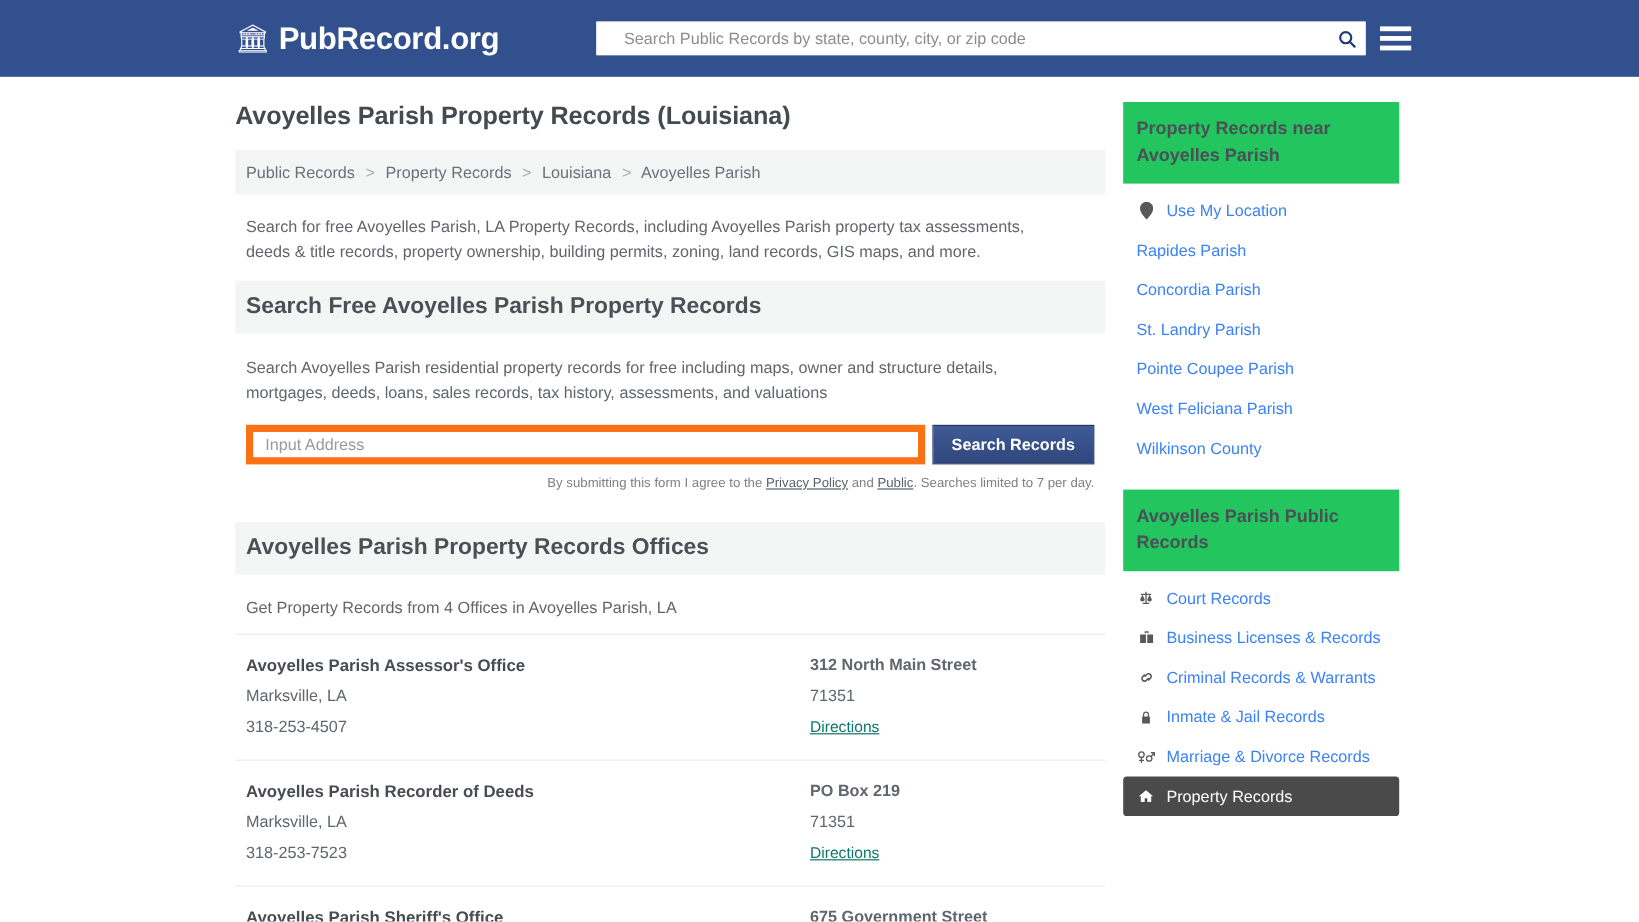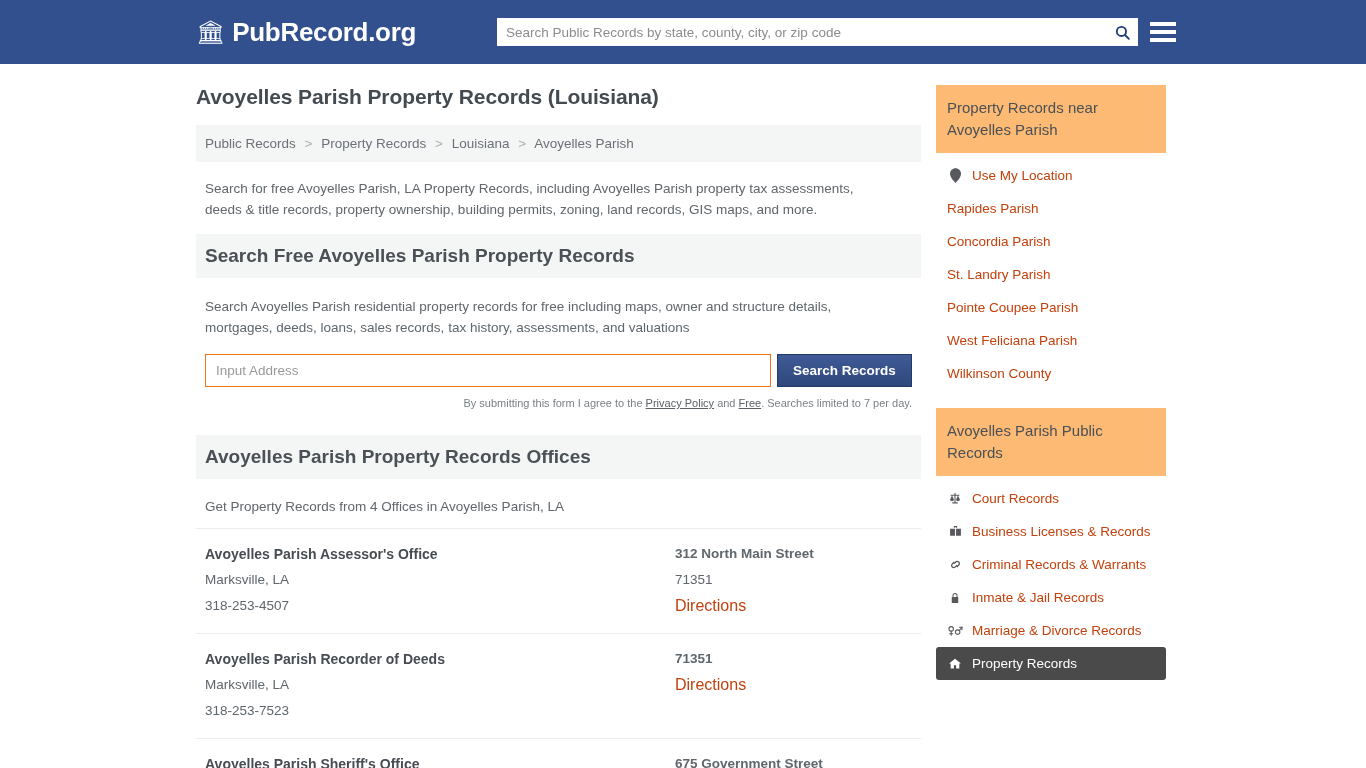--- a/index.html
+++ b/index.html
@@ -57,7 +57,7 @@
     border: none;
     outline: none;
     height: 30px;
-    padding: 0 8px;
+    padding: 0 22px;
     font-size: 13.5px;
     font-family: "Liberation Sans", sans-serif;
     color: #333;

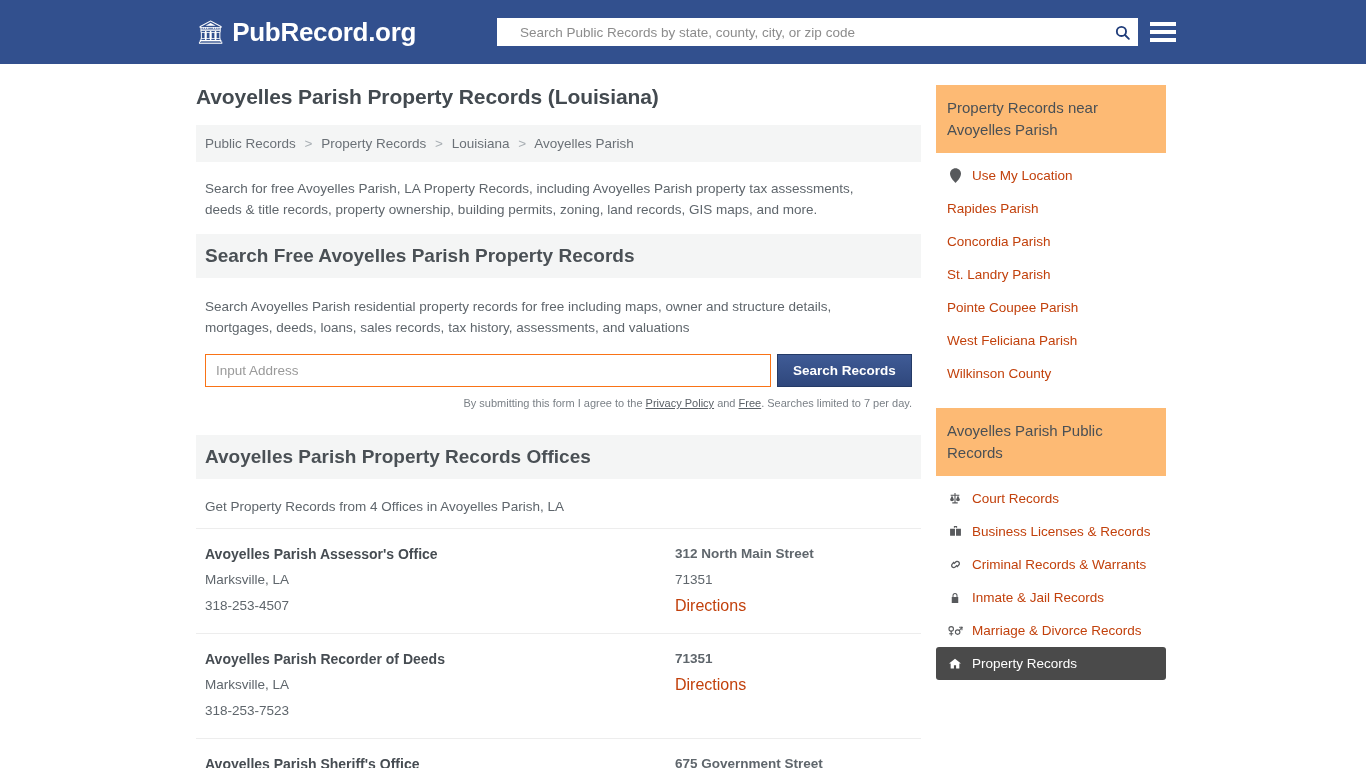--- a/index.html
+++ b/index.html
@@ -231,10 +231,10 @@
 
   
   .side-head {
-    background: #fdba74;
+    background: #22c55e;
     padding: 12px 11px;
     font-size: 15px;
-    font-weight: normal;
+    font-weight: bold;
     color: #4a5055;
     line-height: 22px;
   }

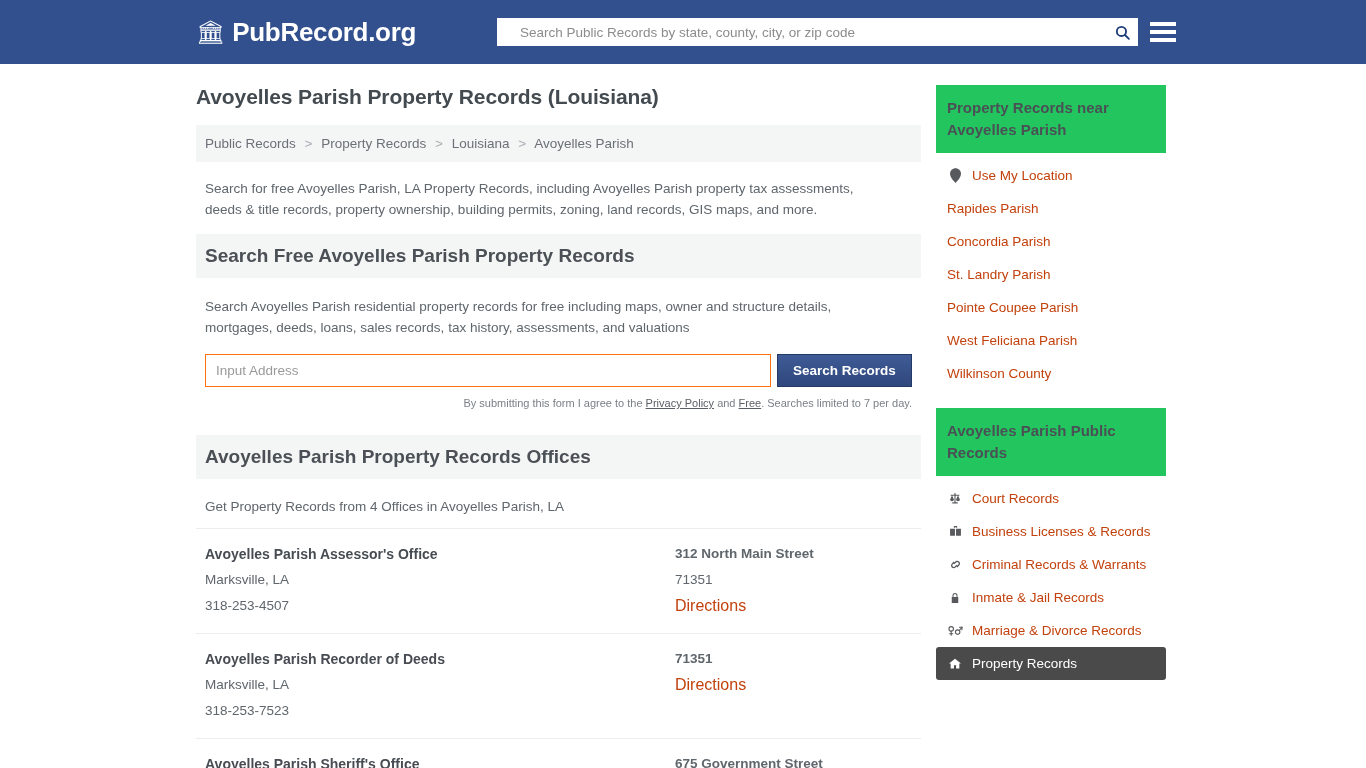--- a/index.html
+++ b/index.html
@@ -245,7 +245,7 @@
     gap: 9px;
     padding: 9px 11px;
     font-size: 13.5px;
-    color: #c2410c;
+    color: #3b82f6;
     cursor: pointer;
   }
   .side-item.active {

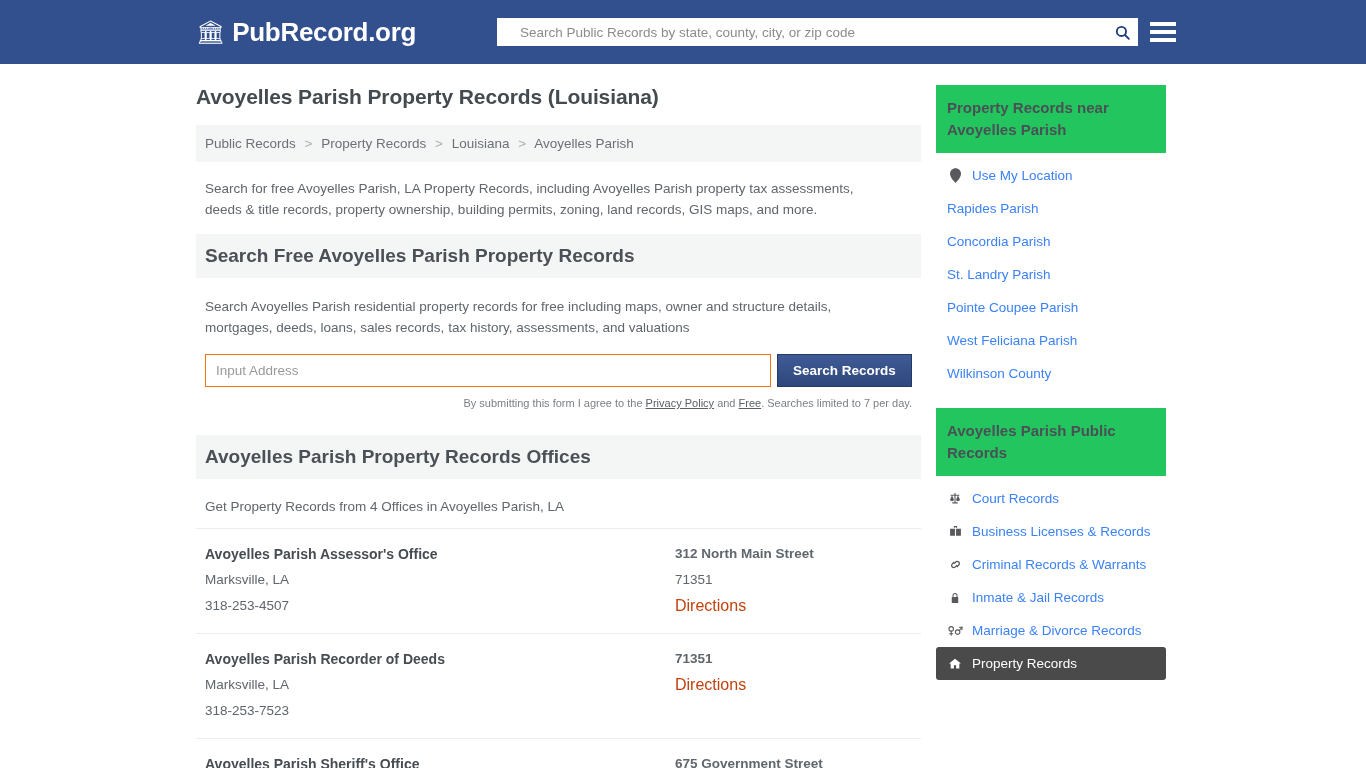--- a/index.html
+++ b/index.html
@@ -163,7 +163,7 @@
   .addr-input {
     width: 578px;
     height: 33px;
-    border: 1px solid #f97316;
+    border: 6px solid #f97316;
     padding: 0 10px;
     font-size: 13.5px;
     font-family: "Liberation Sans", sans-serif;

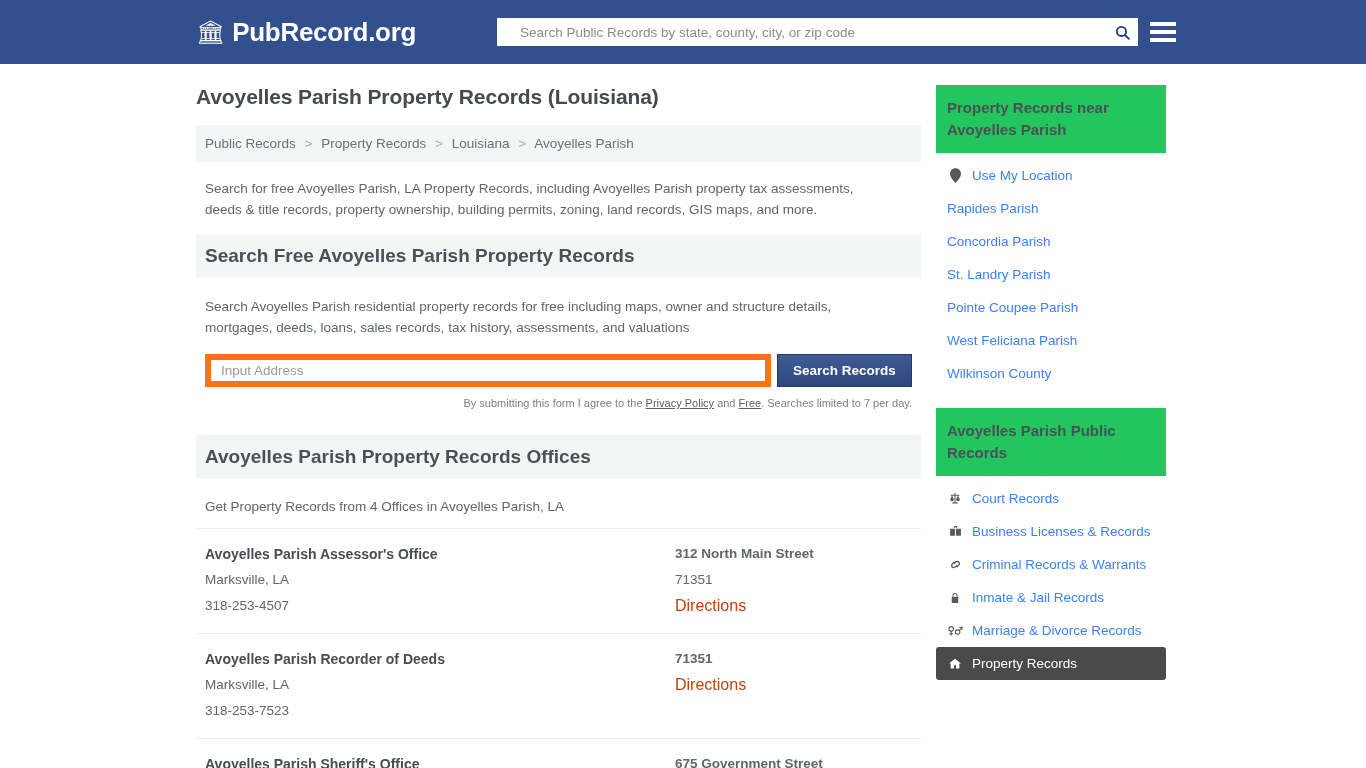--- a/index.html
+++ b/index.html
@@ -321,7 +321,7 @@
     </div>
 
     <div class="legal">
-      <span>By submitting this form I agree to the </span><a>Privacy Policy</a><span> and </span><a>Free</a><span>. Searches limited to 7 per day.</span>
+      <span>By submitting this form I agree to the </span><a>Privacy Policy</a><span> and </span><a>Public</a><span>. Searches limited to 7 per day.</span>
     </div>
 
     <div class="panel-head offices-head">Avoyelles Parish Property Records Offices</div>

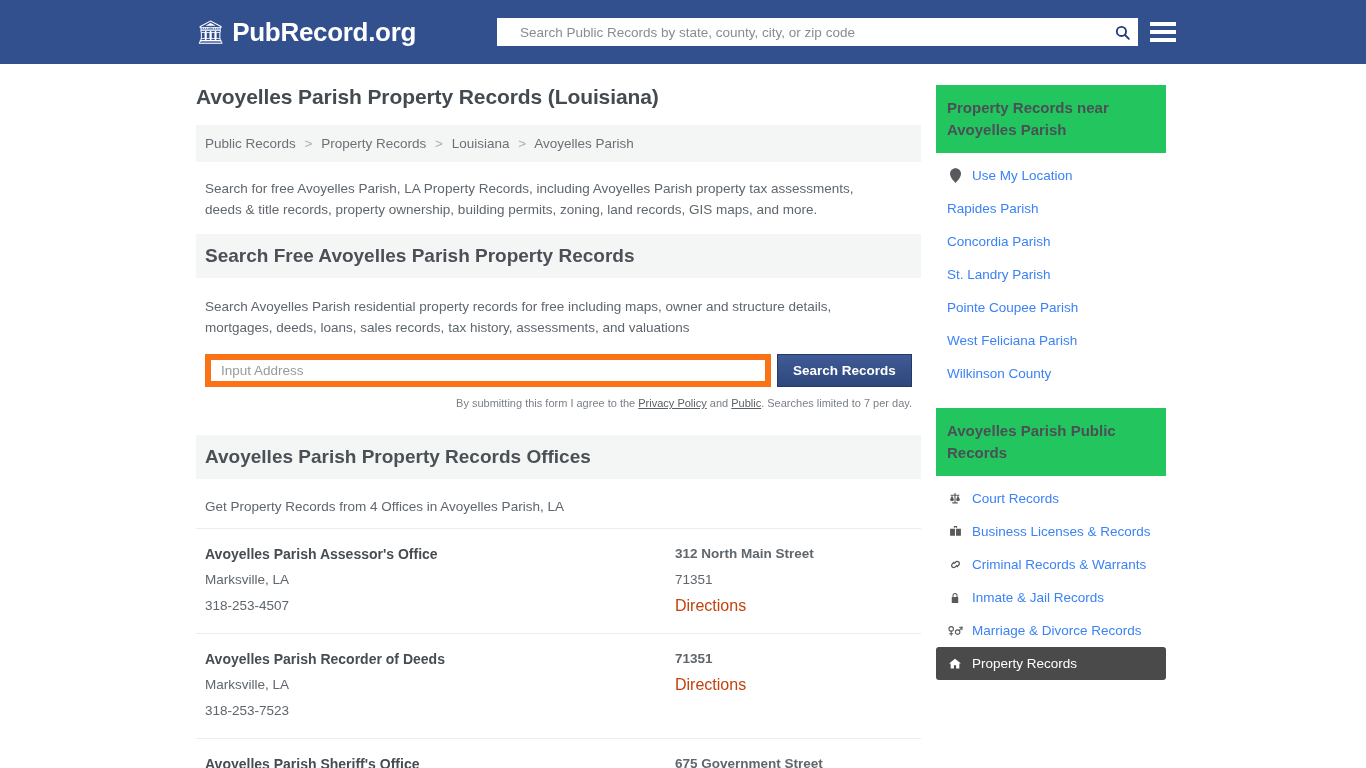--- a/index.html
+++ b/index.html
@@ -222,9 +222,10 @@
   }
   .office-right .office-line:first-child { line-height: 26px; font-weight: bold; }
   .directions {
-    font-size: 16px;
-    color: #c2410c;
+    font-size: 13px;
+    color: #0f766e;
     line-height: 26px;
+    text-decoration: underline;
     cursor: pointer;
     display: inline-block;
   }

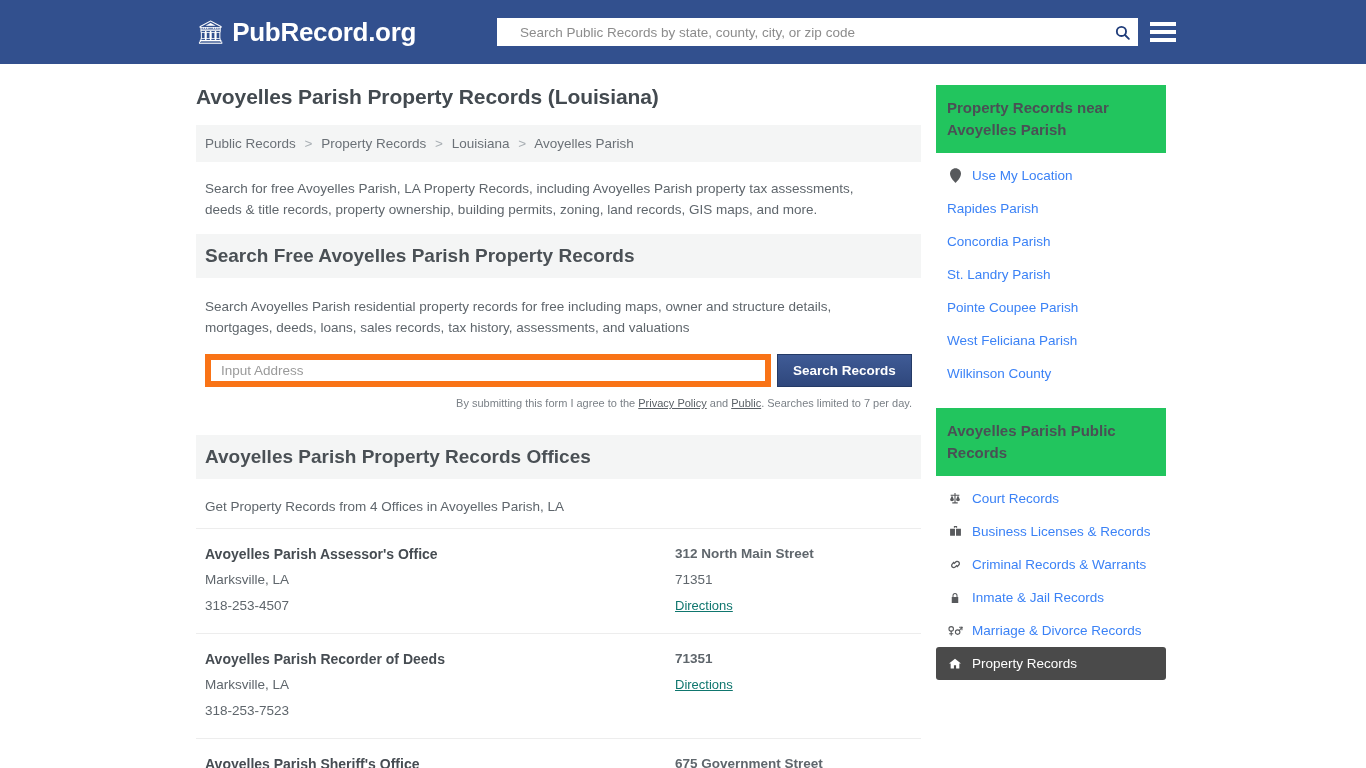--- a/index.html
+++ b/index.html
@@ -349,6 +349,7 @@
         <div class="office-line">318-253-7523</div>
       </div>
       <div class="office-right">
+        <div class="office-line">PO Box 219</div>
         <div class="office-line">71351</div>
         <a class="directions">Directions</a>
       </div>

